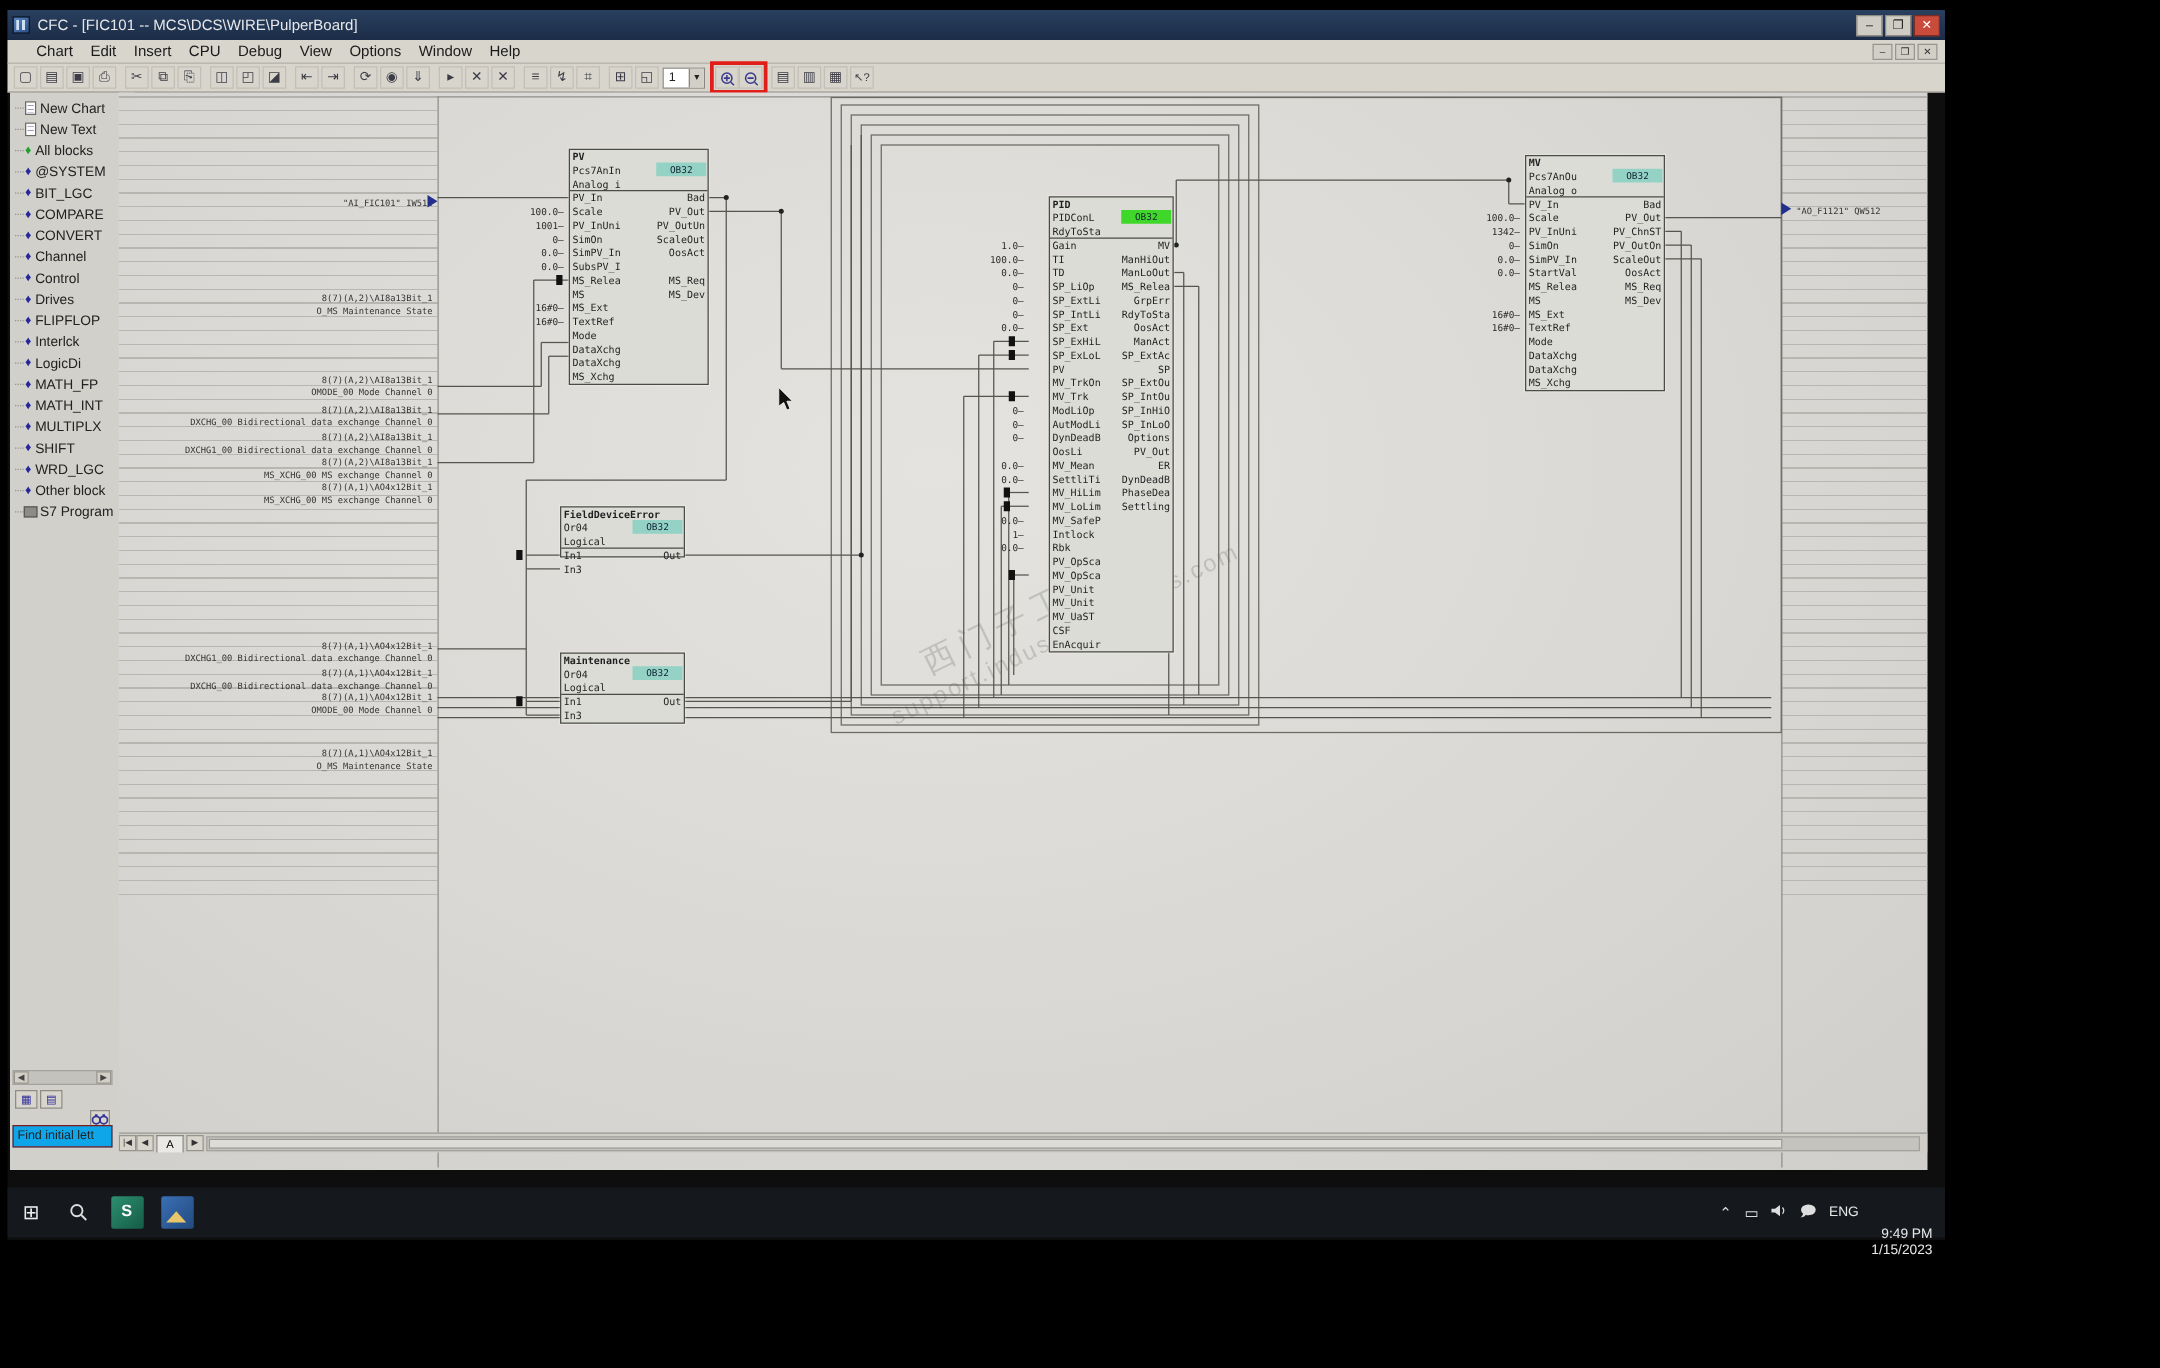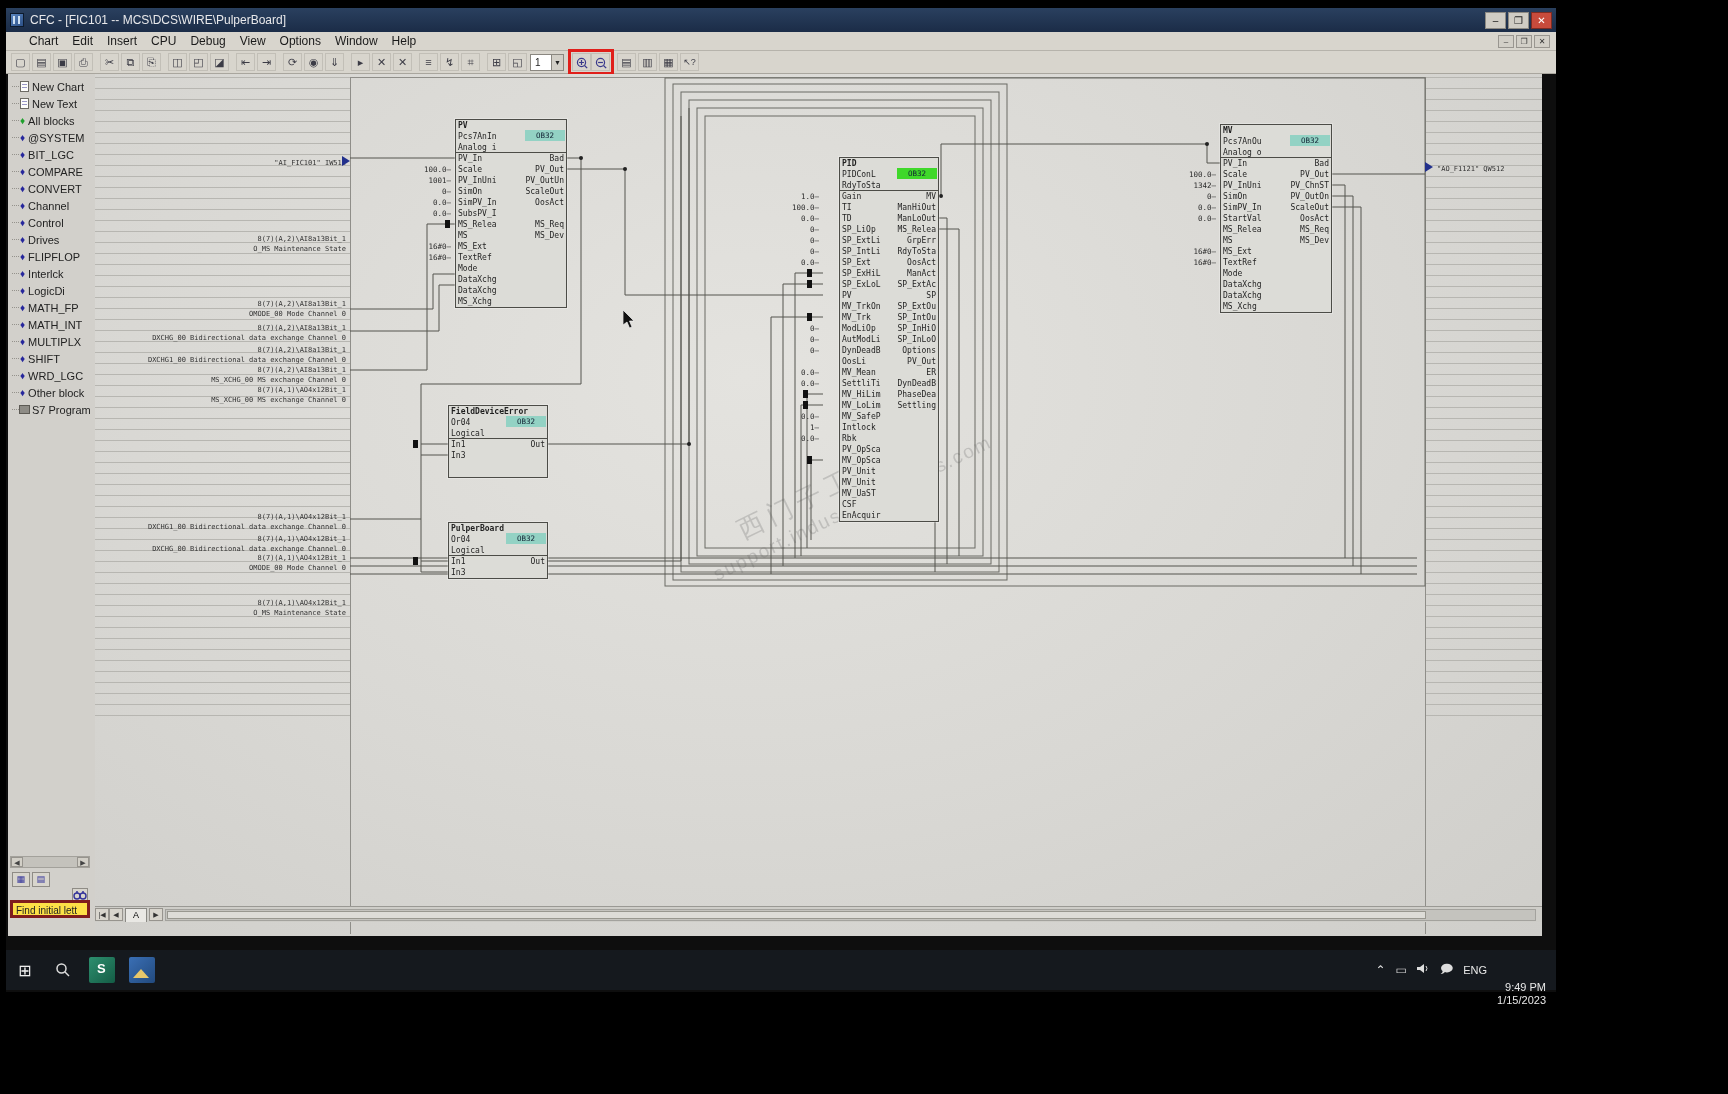--- a/index.html
+++ b/index.html
@@ -550,7 +550,7 @@
             </div>
           </div>
         </div>
-        <div class="block" style="left: 353px; top: 331px; width: 100px; height: 73px;">
+        <div class="block" style="left: 353px; top: 331px; width: 100px; height: 41px;">
           <div class="hdr">
             <div class="t0">FieldDeviceError</div>
             <div class="t1">Or04</div>

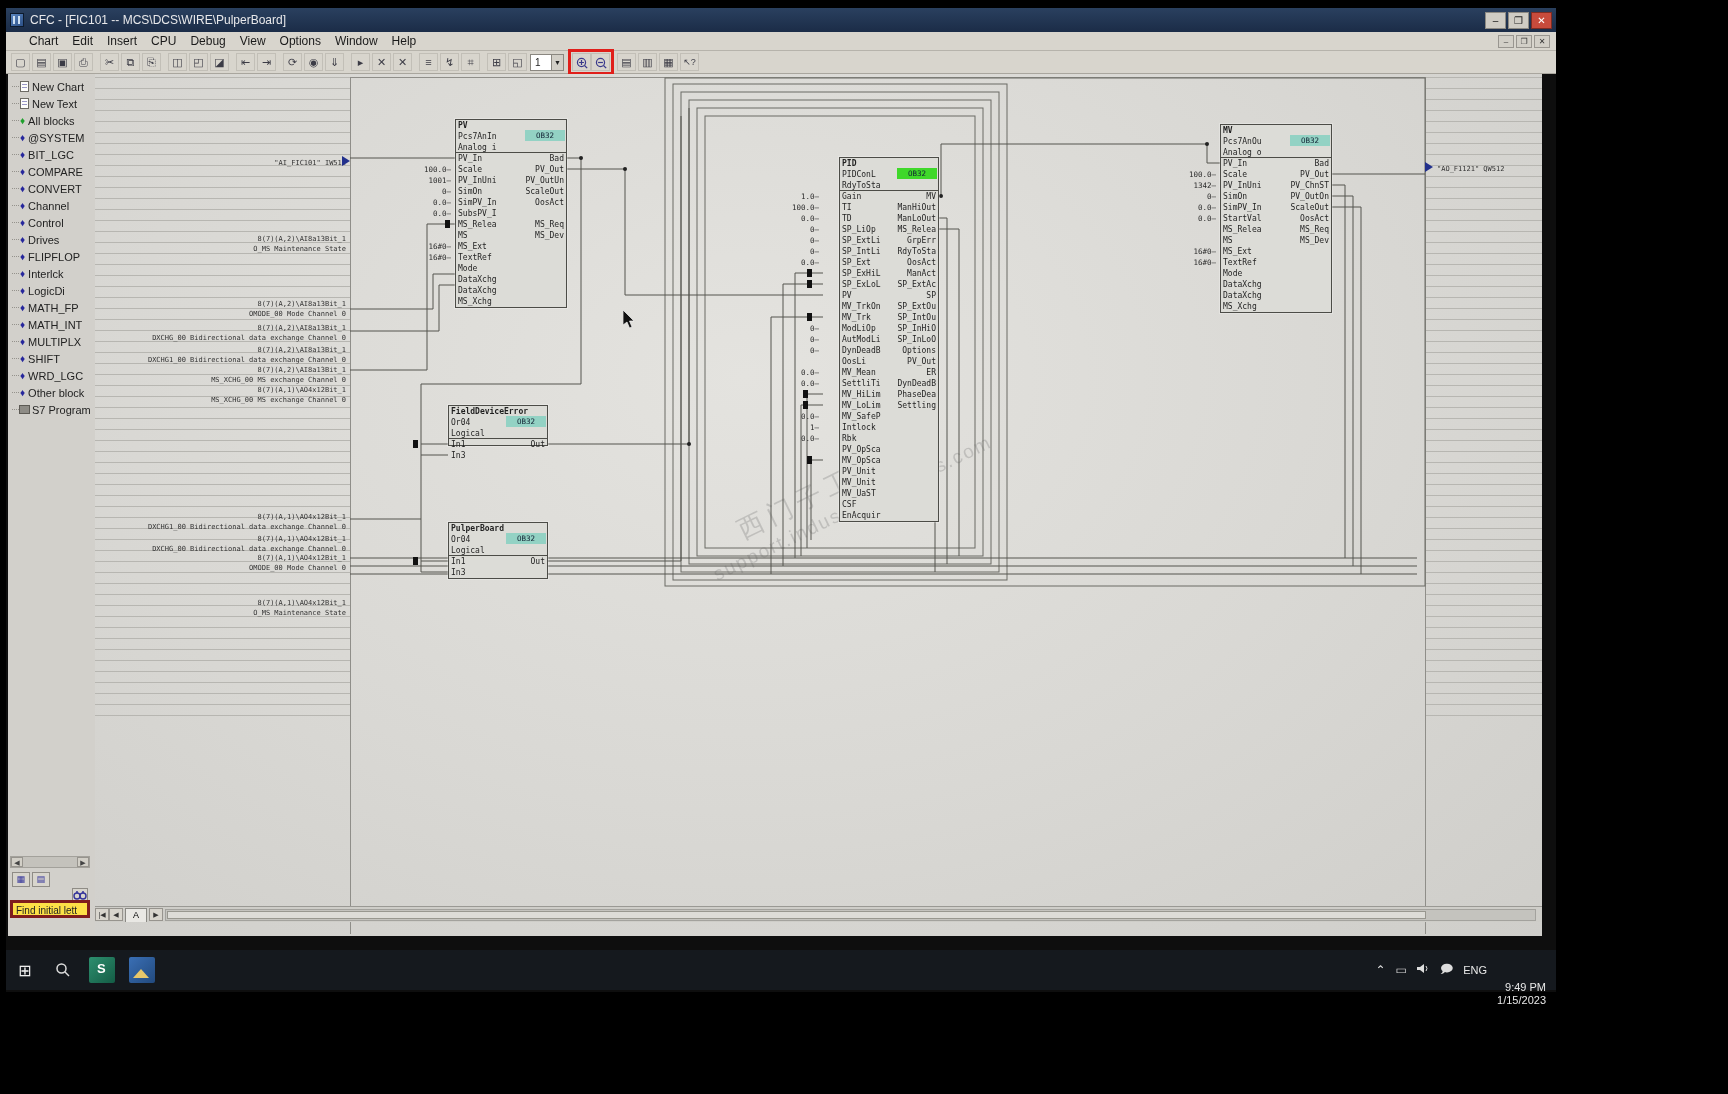--- a/index.html
+++ b/index.html
@@ -572,7 +572,7 @@
         </div>
         <div class="block" style="left: 353px; top: 448px; width: 100px; height: 57px;">
           <div class="hdr">
-            <div class="t0">PulperBoard</div>
+            <div class="t0">Maintenance</div>
             <div class="t1">Or04</div>
             <div class="t2">Logical</div>
             <div class="badge" style="background: rgb(147, 210, 196);">

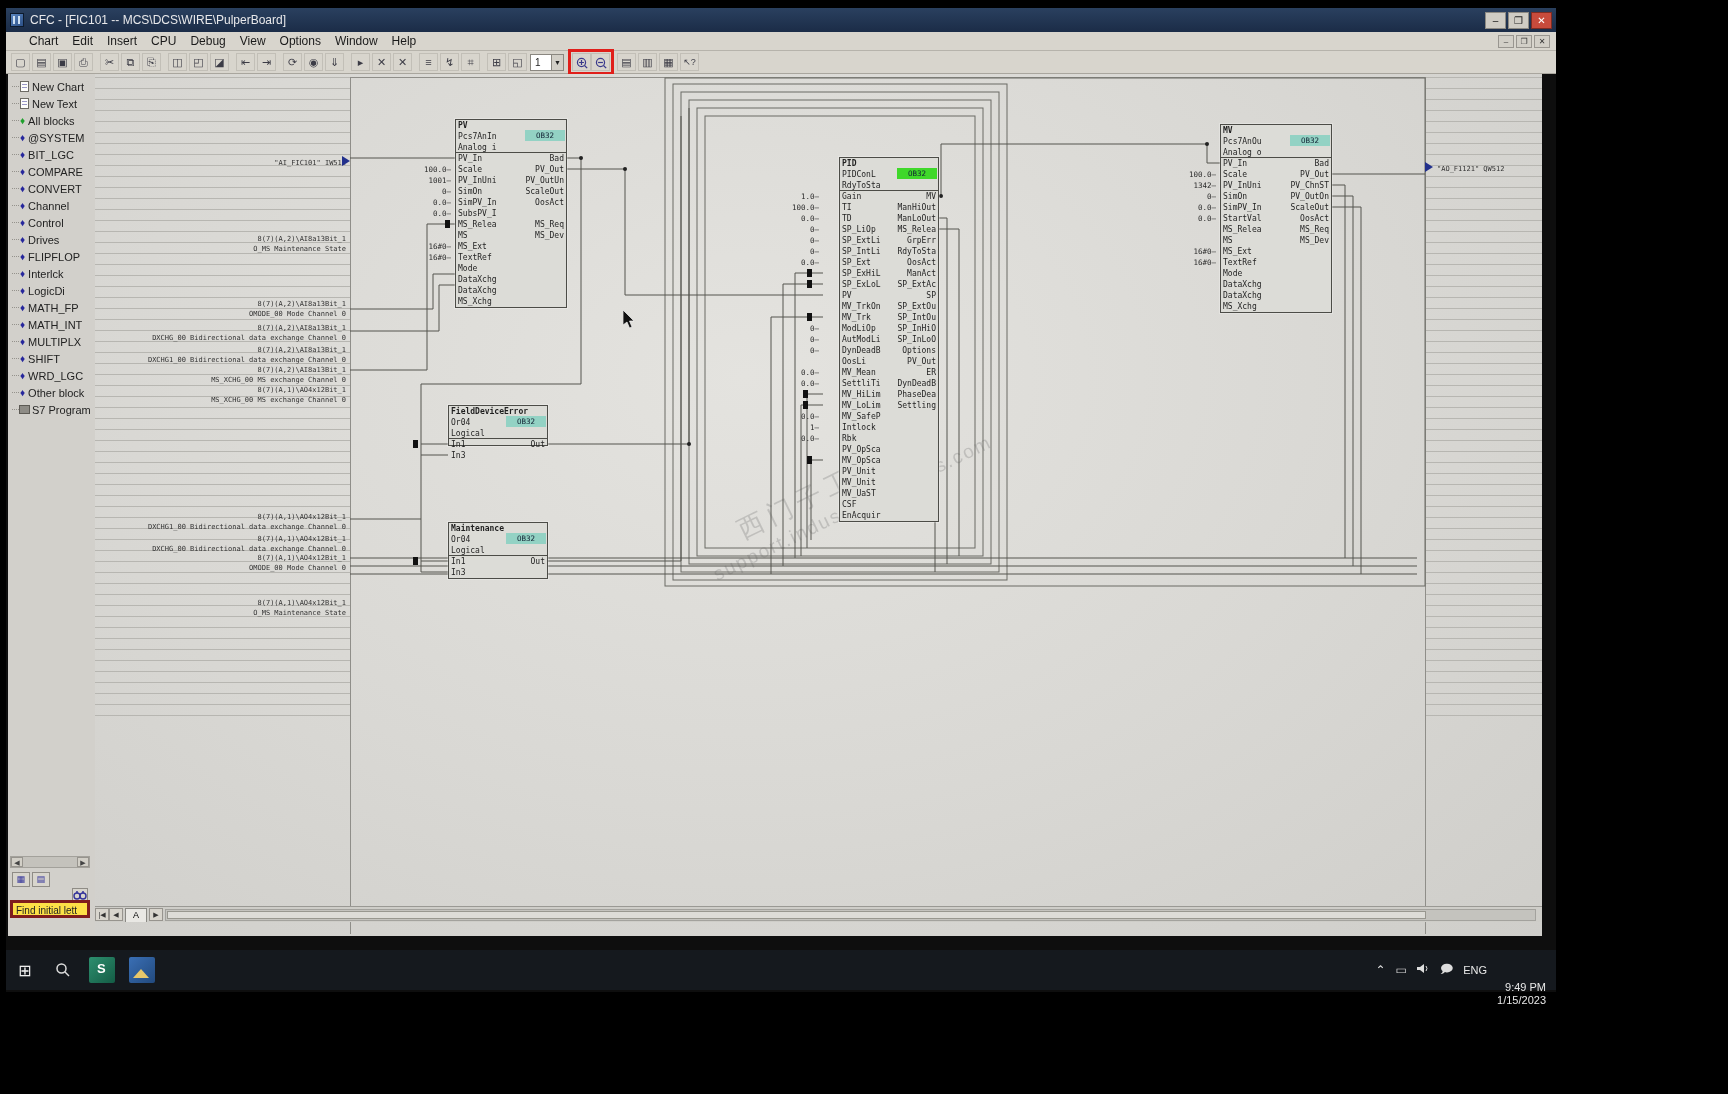--- a/index.html
+++ b/index.html
@@ -58,7 +58,7 @@
   .panel-tabs{position:absolute;left:4px;top:798px;display:flex;gap:2px;}
   .ptab{width:18px;height:15px;background:#d8d5cd;border:1px solid #8f8c86;font-size:9px;line-height:13px;text-align:center;color:#33339a;}
   .binoc{position:absolute;left:64px;top:814px;width:16px;height:14px;background:#d8d5cd;border:1px solid #8f8c86;}
-  .findbox{position:absolute;left:2px;top:826px;width:80px;height:18px;background:#fde047;border:3px solid #7f1d1d;
+  .findbox{position:absolute;left:2px;top:826px;width:80px;height:18px;background:#0ea5e9;border:1px solid #7f1d1d;
     font-size:10px;line-height:16px;padding-left:3px;color:#222;white-space:nowrap;overflow:hidden;}
 
   

